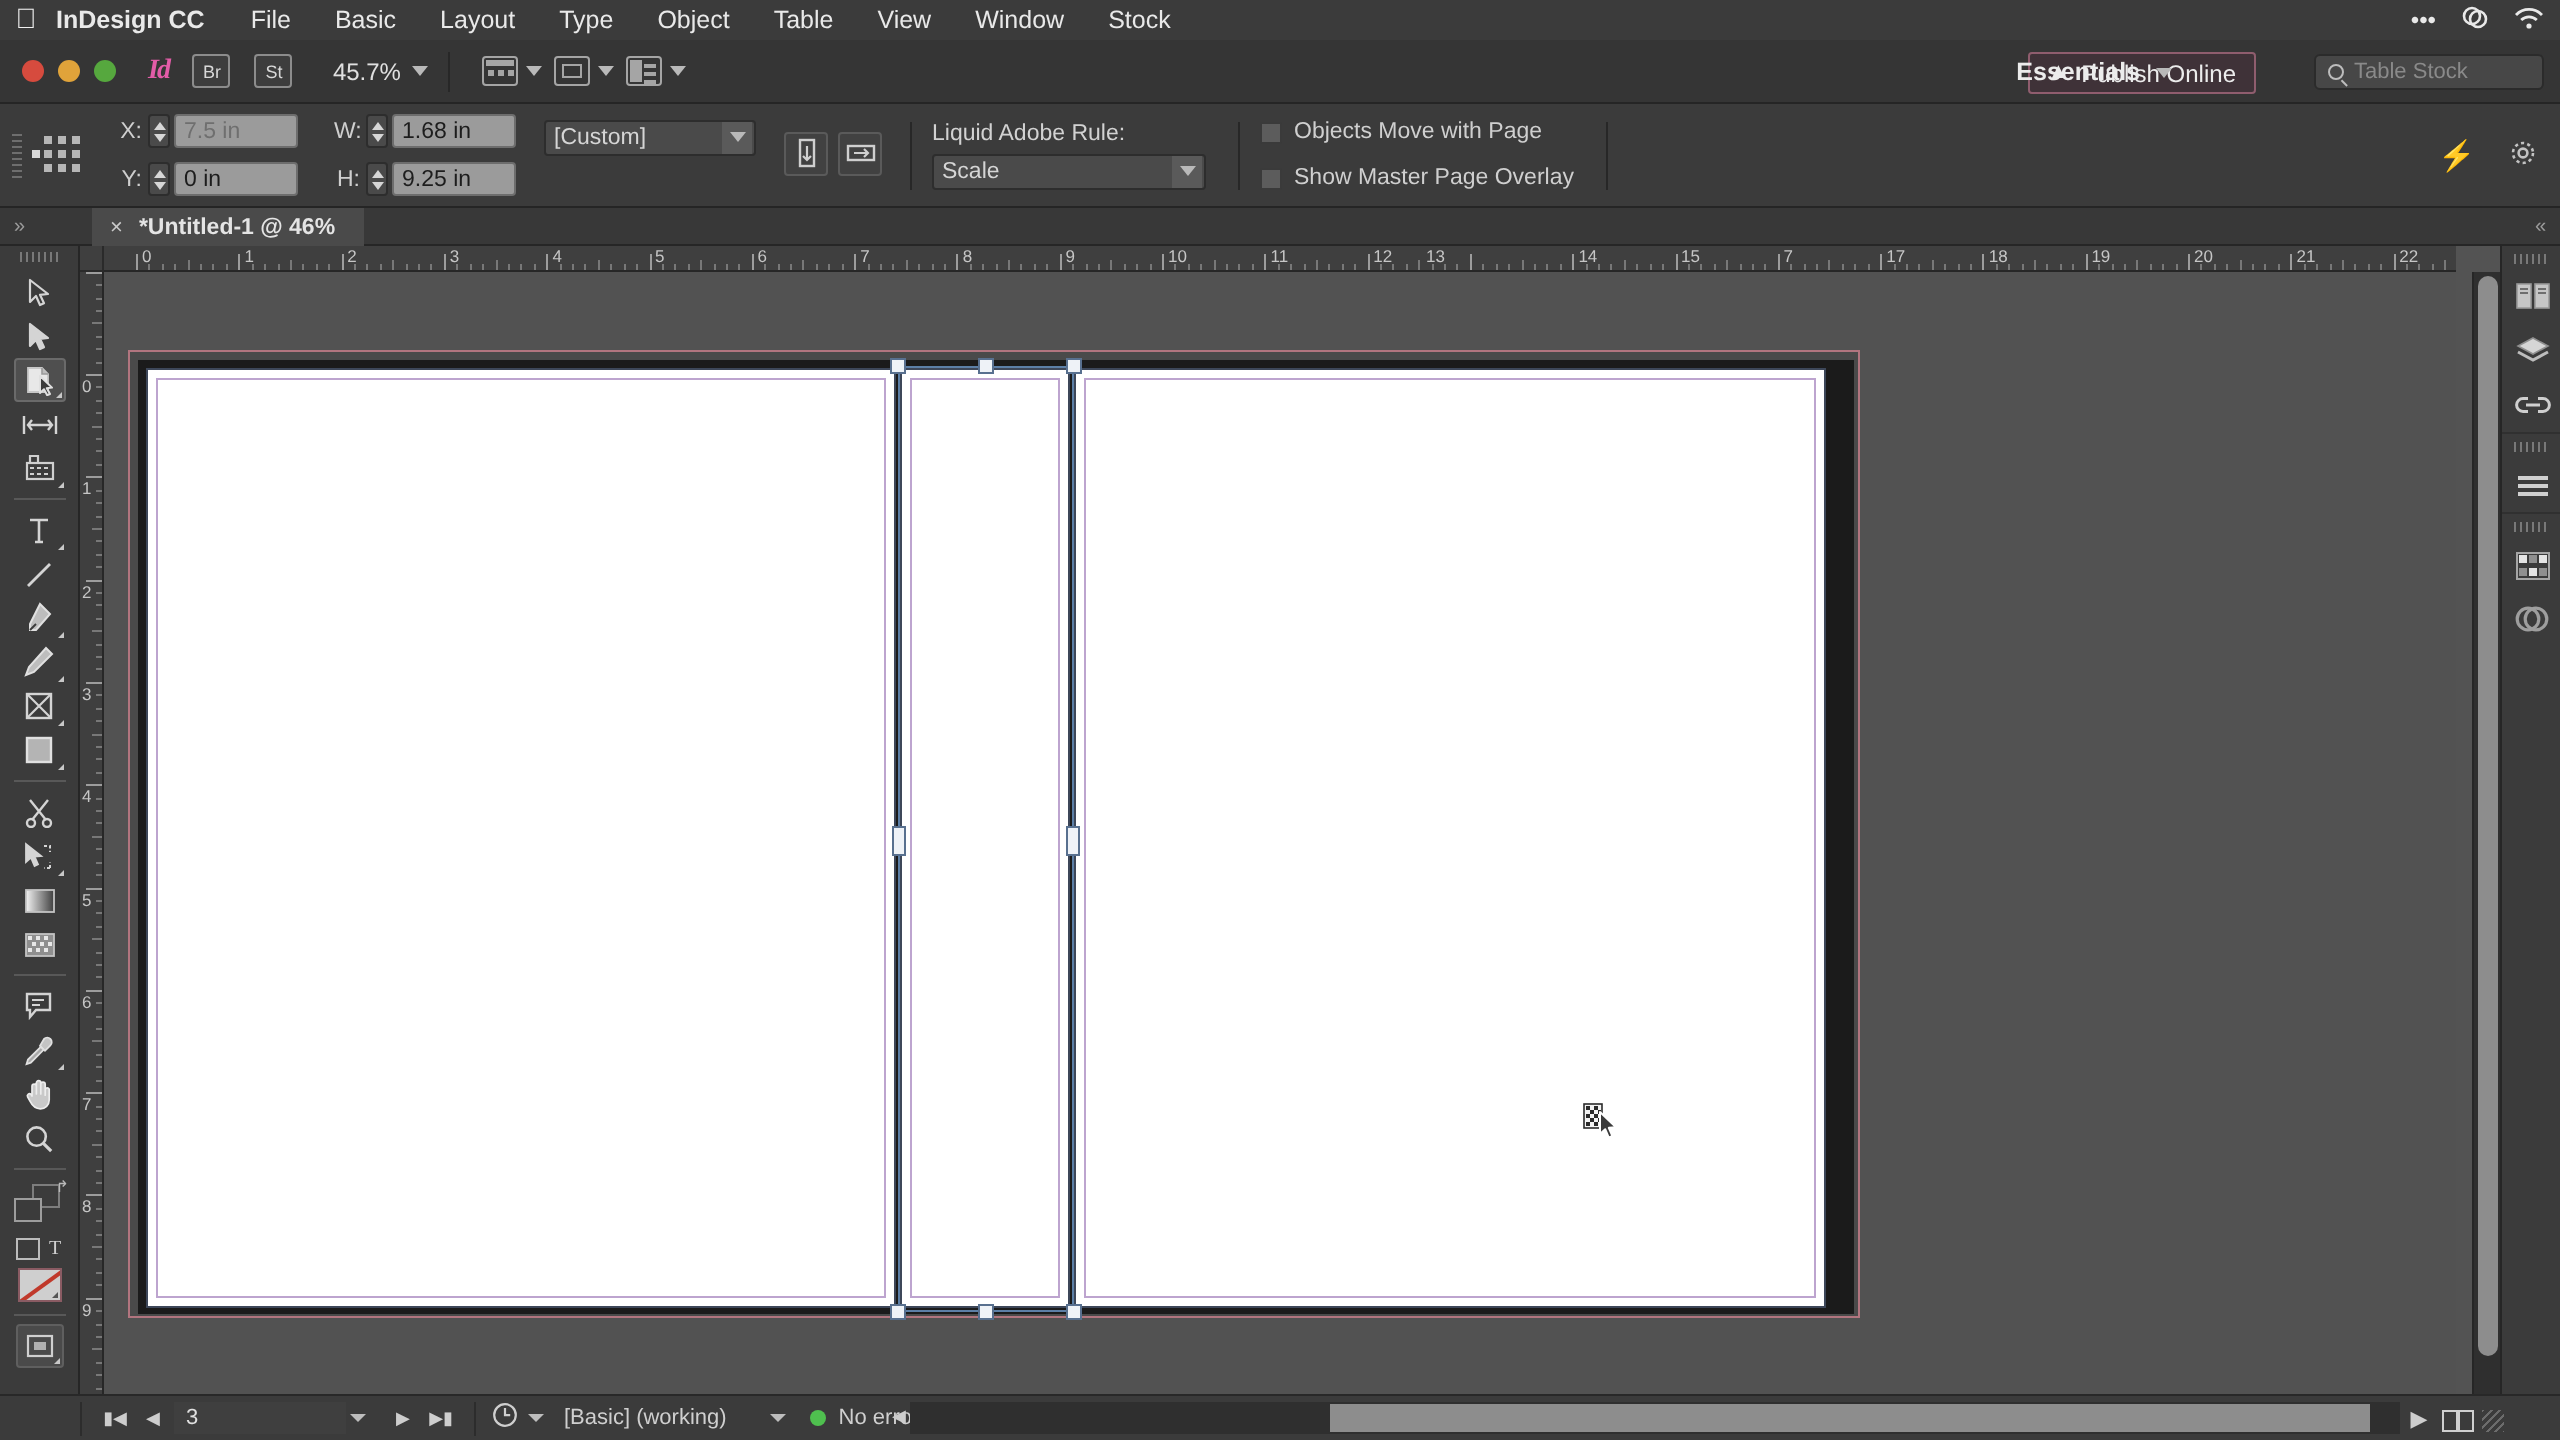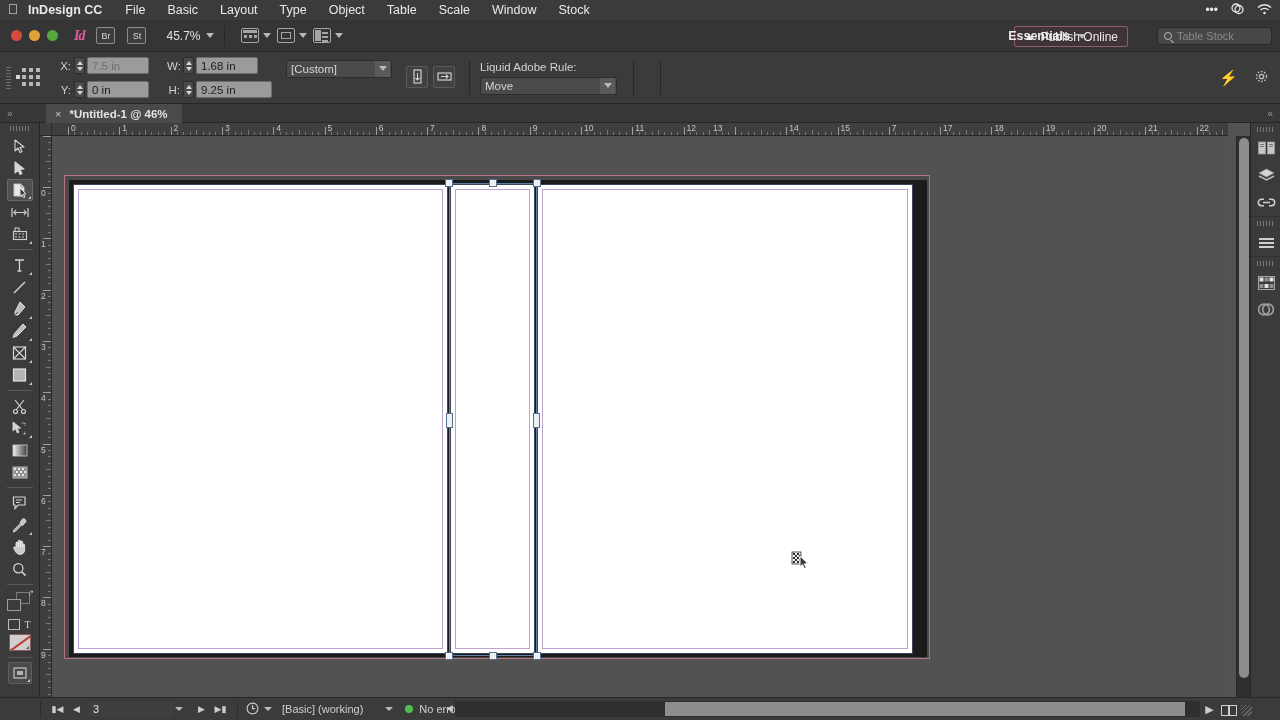--- a/index.html
+++ b/index.html
@@ -274,7 +274,7 @@
     <div class="mac-menu">Type</div>
     <div class="mac-menu">Object</div>
     <div class="mac-menu">Table</div>
-    <div class="mac-menu">Scale</div>
+    <div class="mac-menu">View</div>
     <div class="mac-menu">Window</div>
     <div class="mac-menu">Stock</div>
     <div class="macbar-right">

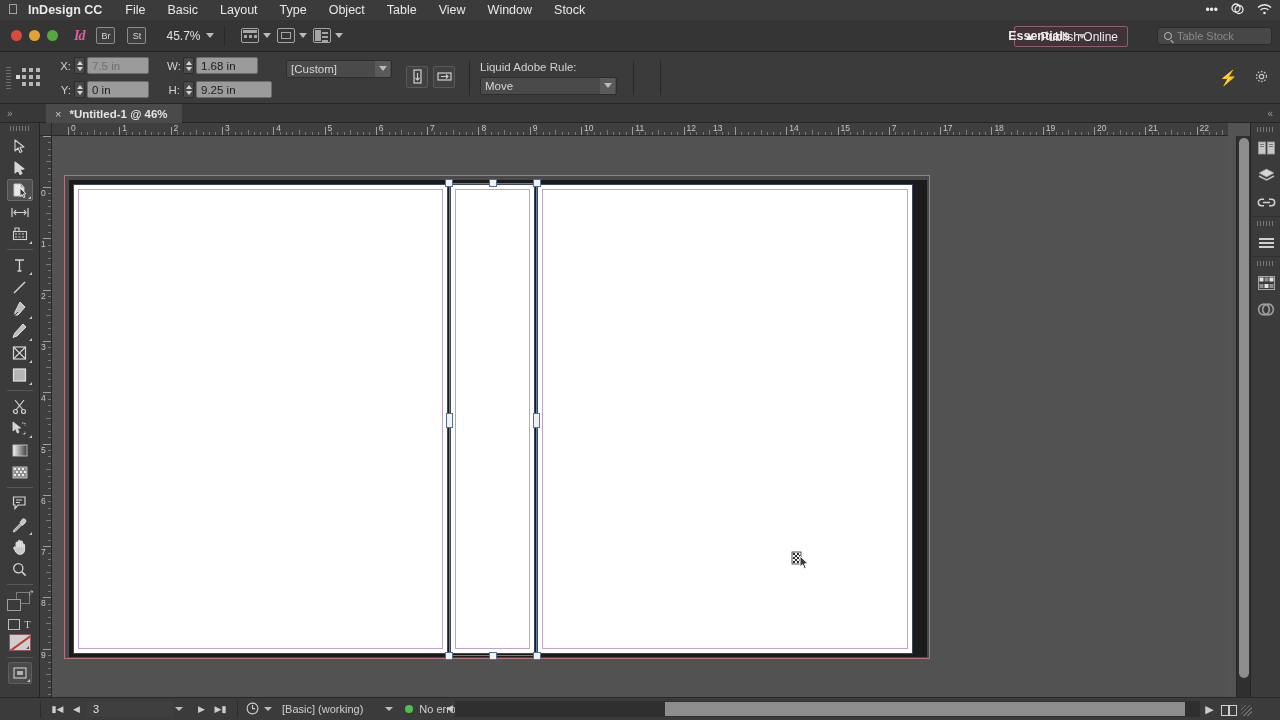--- a/index.html
+++ b/index.html
@@ -425,6 +425,16 @@
 
     <div class="vsep" style="height:34px;margin-left:16px;"></div>
 
+    <div style="display:flex;flex-direction:column;gap:7px;">
+      <label class="chkrow">
+        <span class="chkbox"></span>
+        <span>Objects Move with Page</span>
+      </label>
+      <label class="chkrow">
+        <span class="chkbox"></span>
+        <span>Show Master Page Overlay</span>
+      </label>
+    </div>
 
     <div class="vsep" style="height:34px;margin-left:16px;"></div>
 

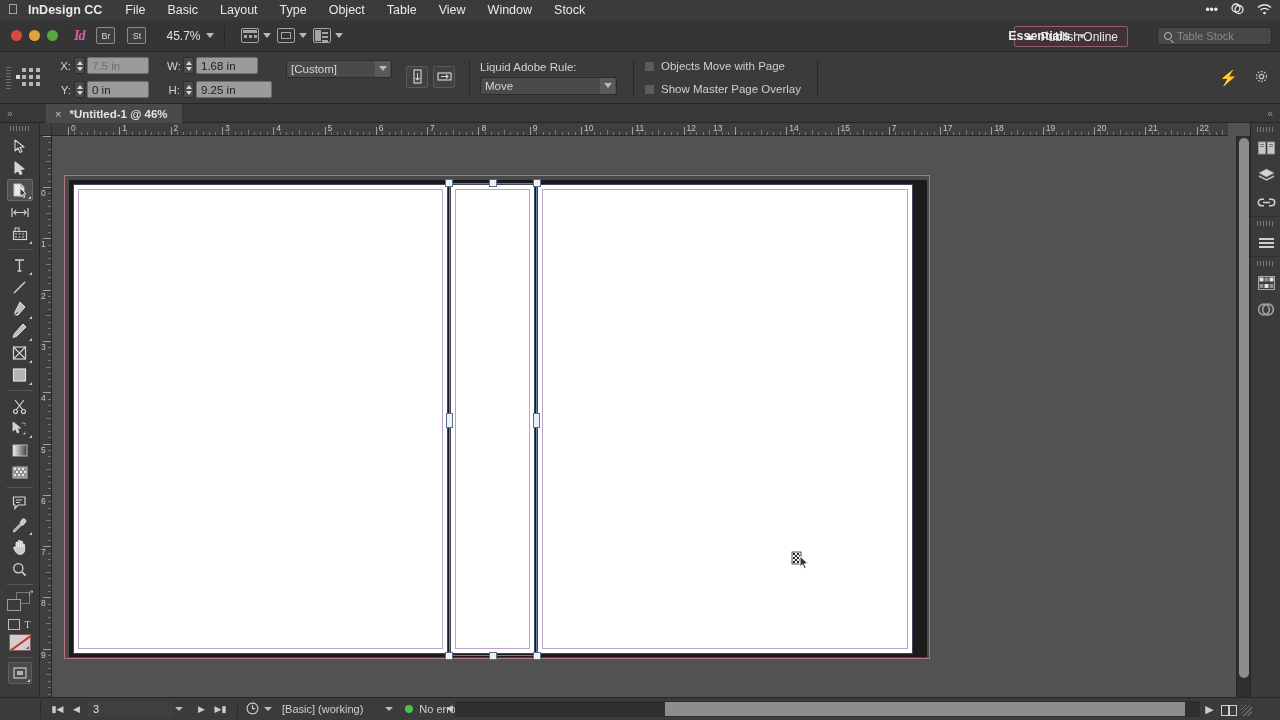--- a/index.html
+++ b/index.html
@@ -385,7 +385,7 @@
             <i class="st-up"></i>
             <i class="st-dn"></i>
           </span>
-        <span class="txtfield" style="width:76px">9.25 in</span>
+        <span class="txtfield" style="width:62px">9.25 in</span>
       </div>
     </div>
 

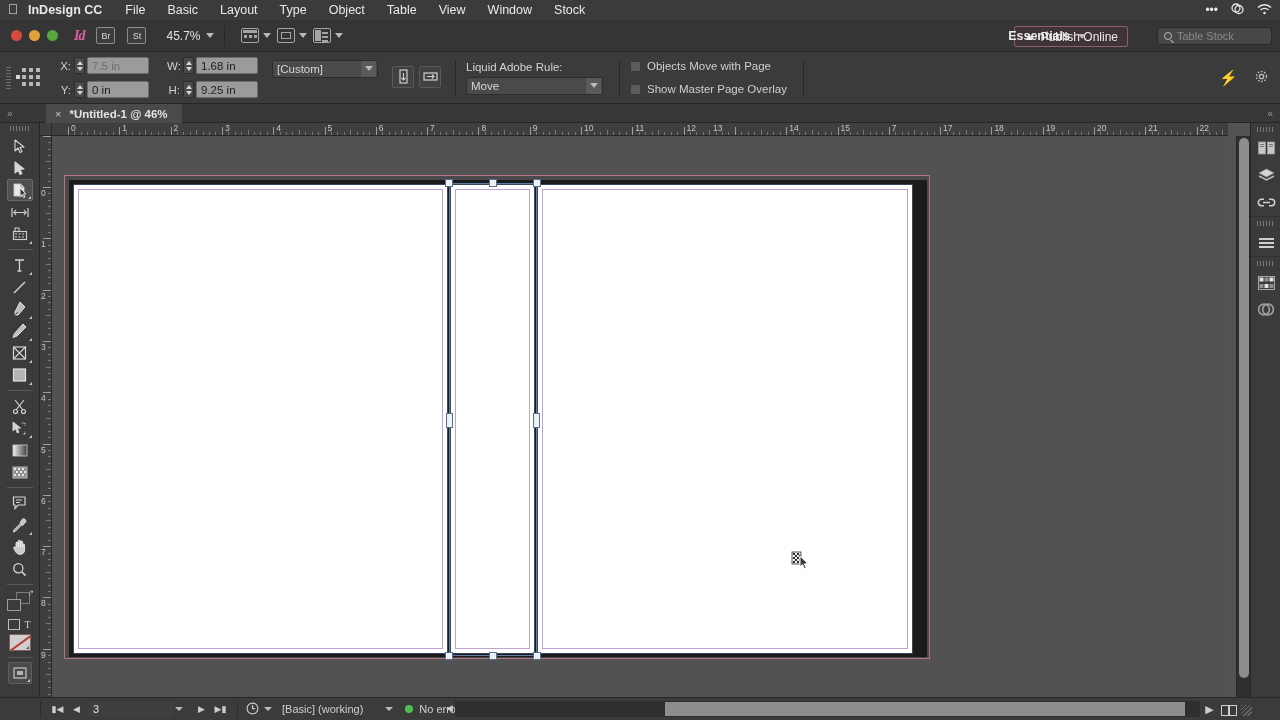--- a/index.html
+++ b/index.html
@@ -416,7 +416,7 @@
     <div style="display:flex;flex-direction:column;gap:4px;">
       <span style="color:#d2d2d2;font-size:11.5px;">Liquid Adobe Rule:</span>
       <span class="selbox" style="width:137px;">
-        <span>Move</span>
+        <span>Scale</span>
         <span class="arrowcell">
             <i class="caret-d"></i>
           </span>

